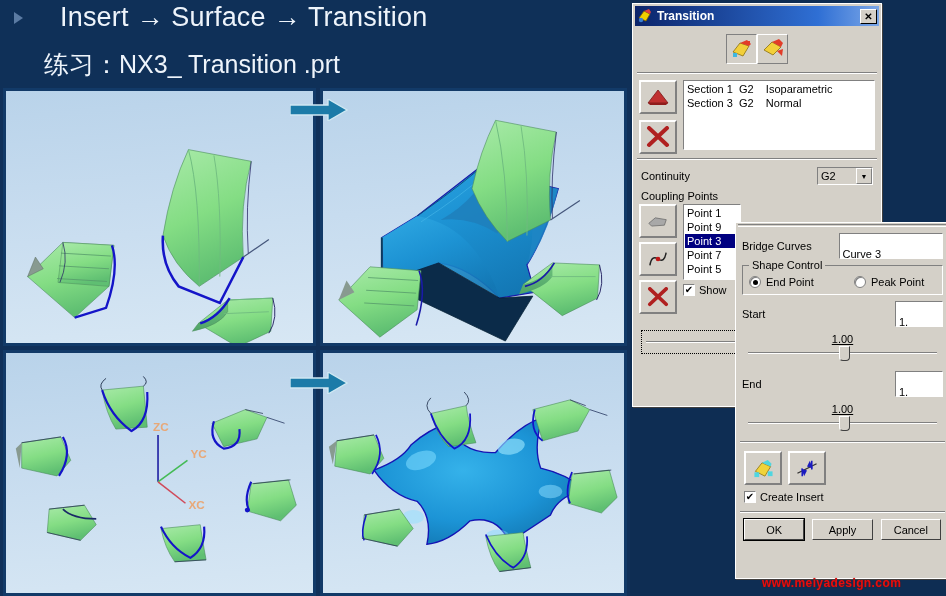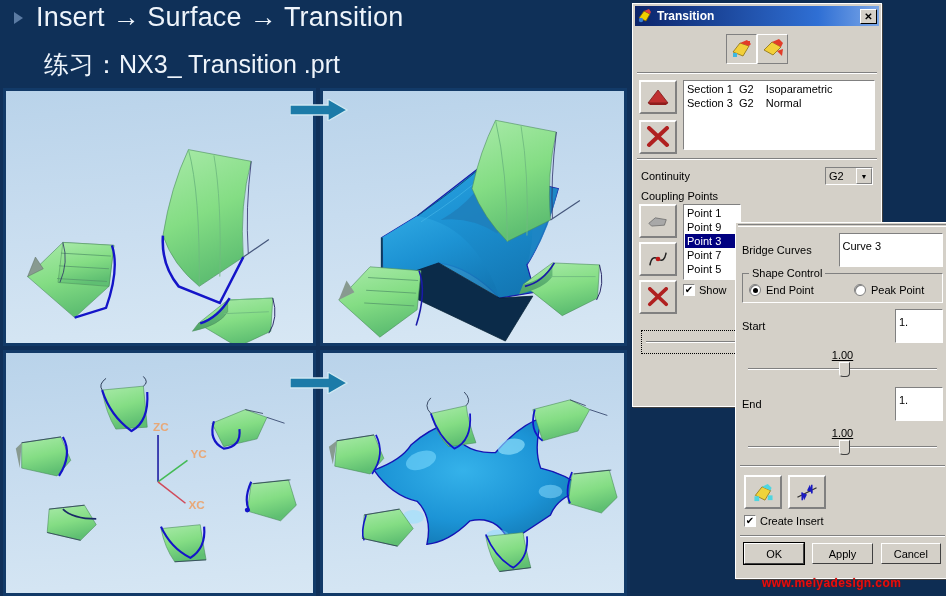--- a/index.html
+++ b/index.html
@@ -18,7 +18,7 @@
     background: #0f3058;
   }
   .hdr-line { position: absolute; color: #eef4fb; white-space: nowrap; }
-  .hdr-line1 { left: 36px; top: 2px; font-size: 27px; letter-spacing: .2px; }
+  .hdr-line1 { left: 60px; top: 2px; font-size: 27px; letter-spacing: .2px; }
   .hdr-line2 { left: 44px; top: 48px; font-size: 25px; }
   .hdr-bullet {
     position: absolute; left: 14px; top: 12px;

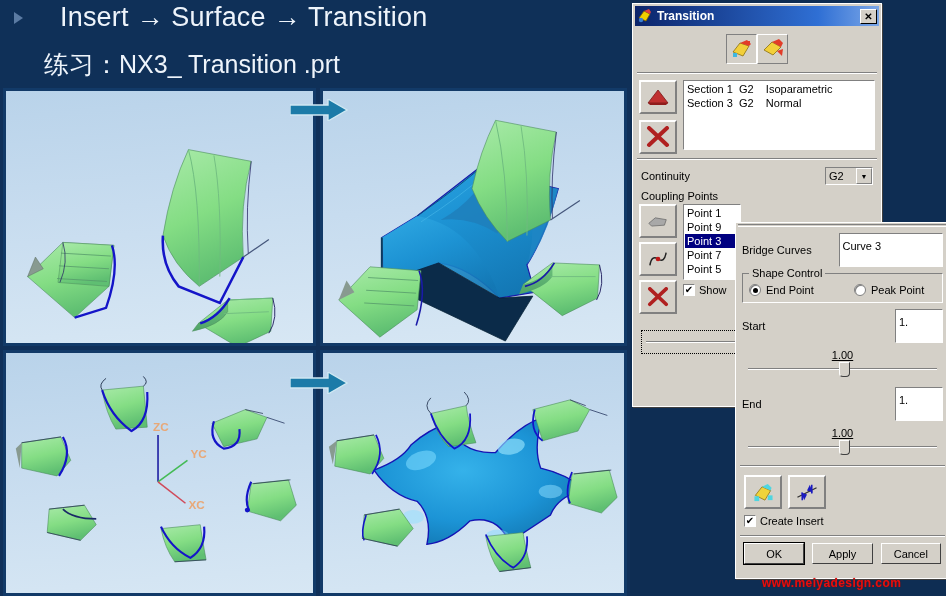--- a/index.html
+++ b/index.html
@@ -101,7 +101,7 @@
   .row { display: flex; align-items: center; padding: 0 8px; }
   .row-continuity { margin-top: 6px; height: 20px; justify-content: space-between; }
   .combo {
-    width: 48px; height: 18px; display: flex;
+    width: 56px; height: 18px; display: flex;
     border: 1px solid; border-color: #808080 #fff #fff #808080; background: #ffffff;
     cursor: pointer;
   }

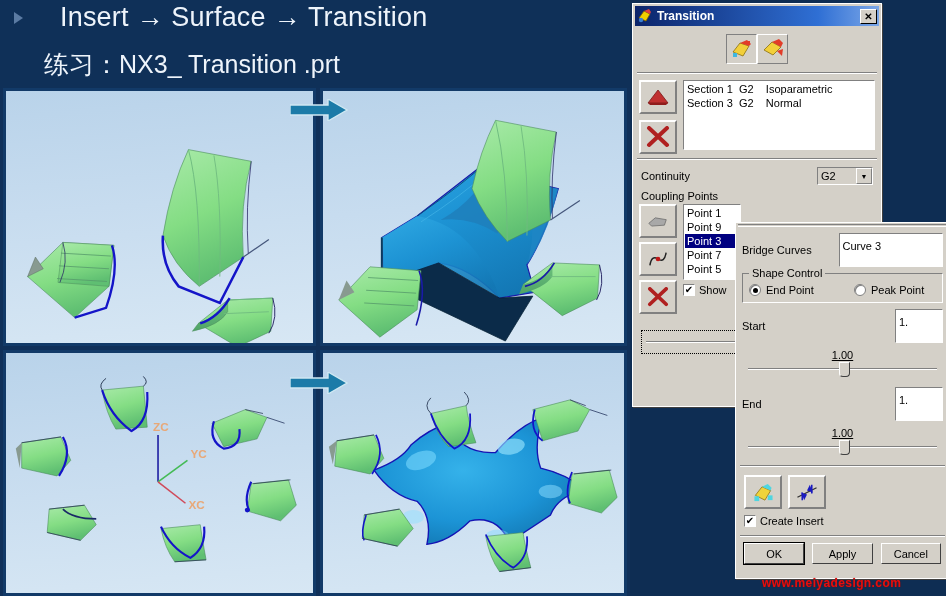--- a/index.html
+++ b/index.html
@@ -149,7 +149,7 @@
   .sub-label { font-size: 11px; }
   .textfield {
     background: #fff; border: 1px solid; border-color: #808080 #fff #fff #808080;
-    height: 34px; font-size: 11px; line-height: 16px; padding: 4px 3px; overflow: hidden; white-space: nowrap;
+    height: 26px; font-size: 11px; line-height: 16px; padding: 12px 3px; overflow: hidden; white-space: nowrap;
   }
   .group {
     margin: 2px 6px 6px 6px; border: 1px solid; border-color: #808080 #fff #fff #808080;

